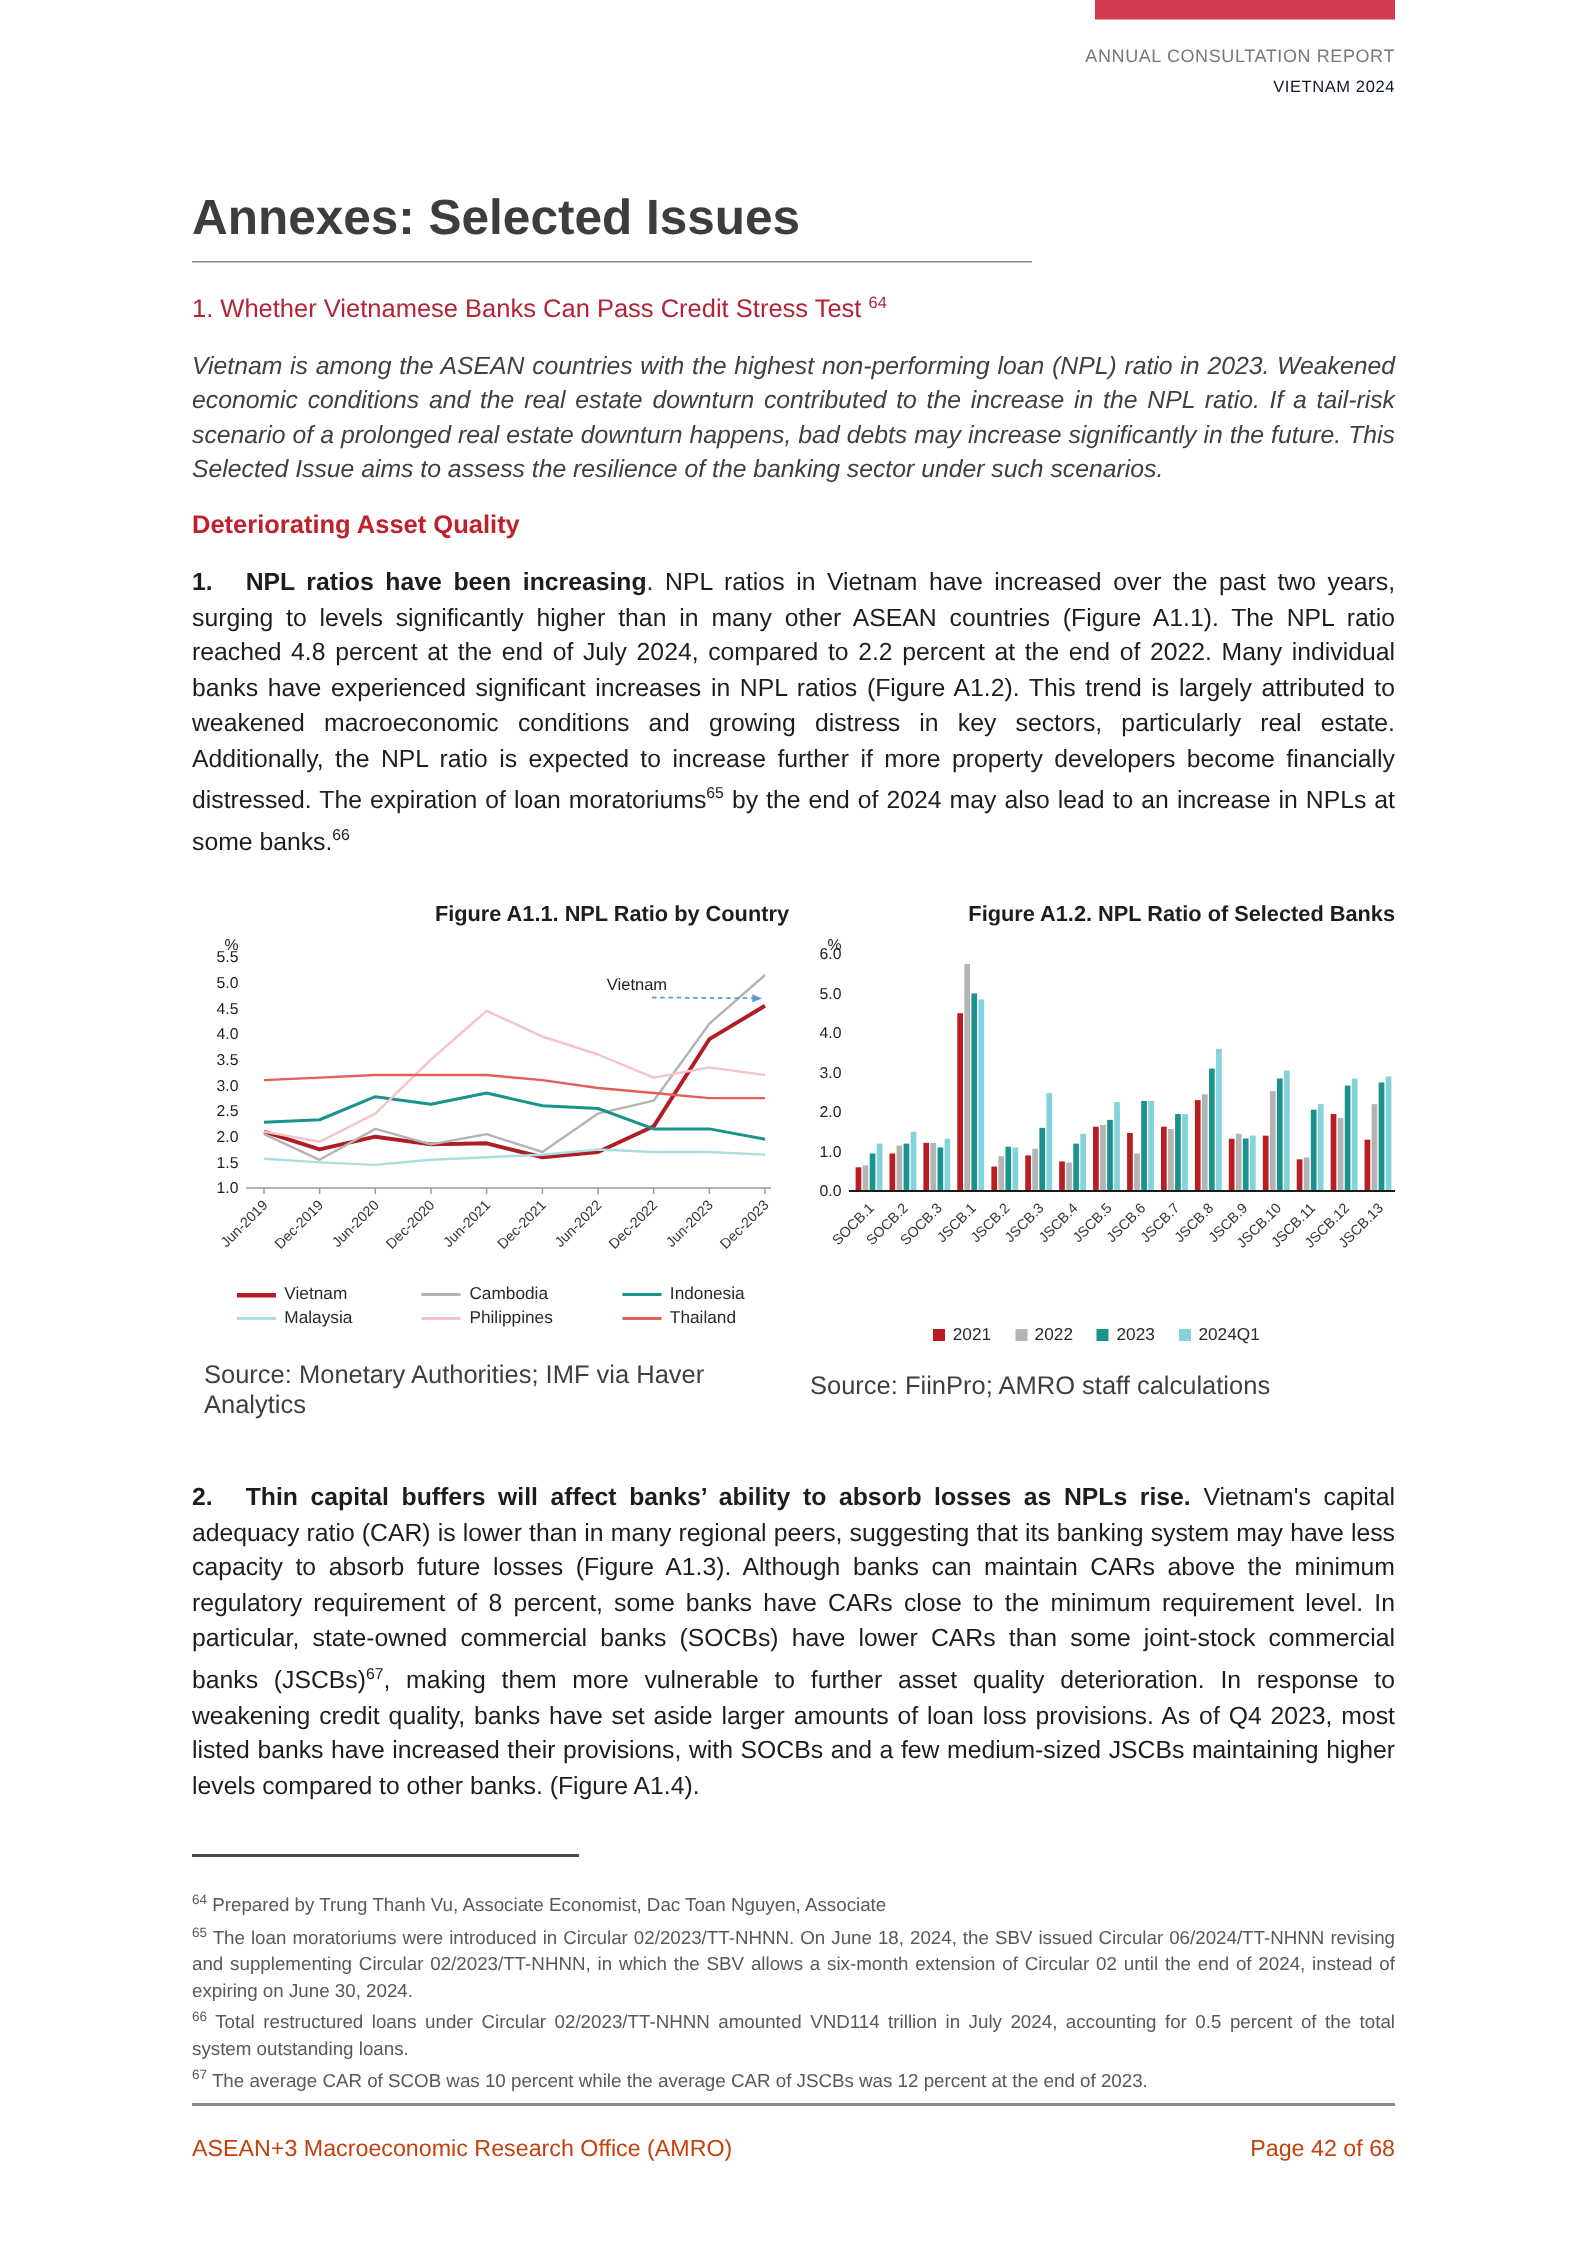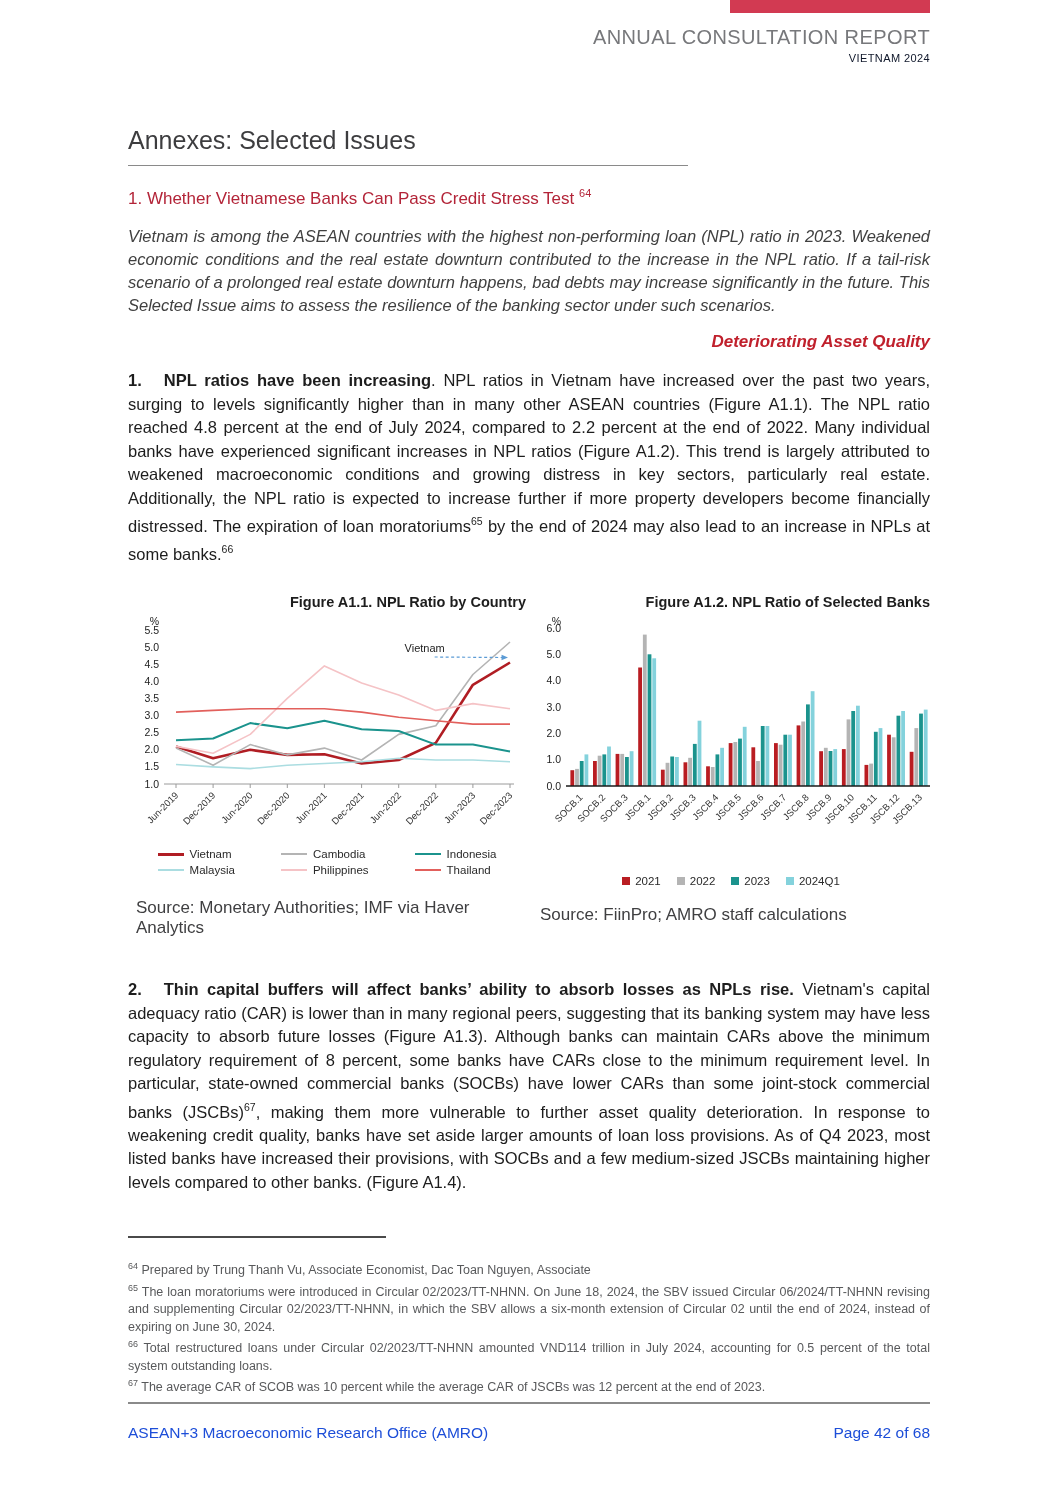--- a/index.html
+++ b/index.html
@@ -9,7 +9,7 @@
   .accent-bar { position:absolute; top:0; right:128px; width:200px; height:13px; background:#d23a52; }
 
   .header-text { padding:27px 128px 0 128px; text-align:right; line-height:21px; }
-  .header-line1 { color:#77787b; font-size:20px; letter-spacing:0.4px; }
+  .header-line1 { color:#77787b; font-size:12px; letter-spacing:0.4px; }
   .header-line2 { color:#0f172a; font-size:11px; letter-spacing:0.4px; }
 
   .content { padding:0 128px; }

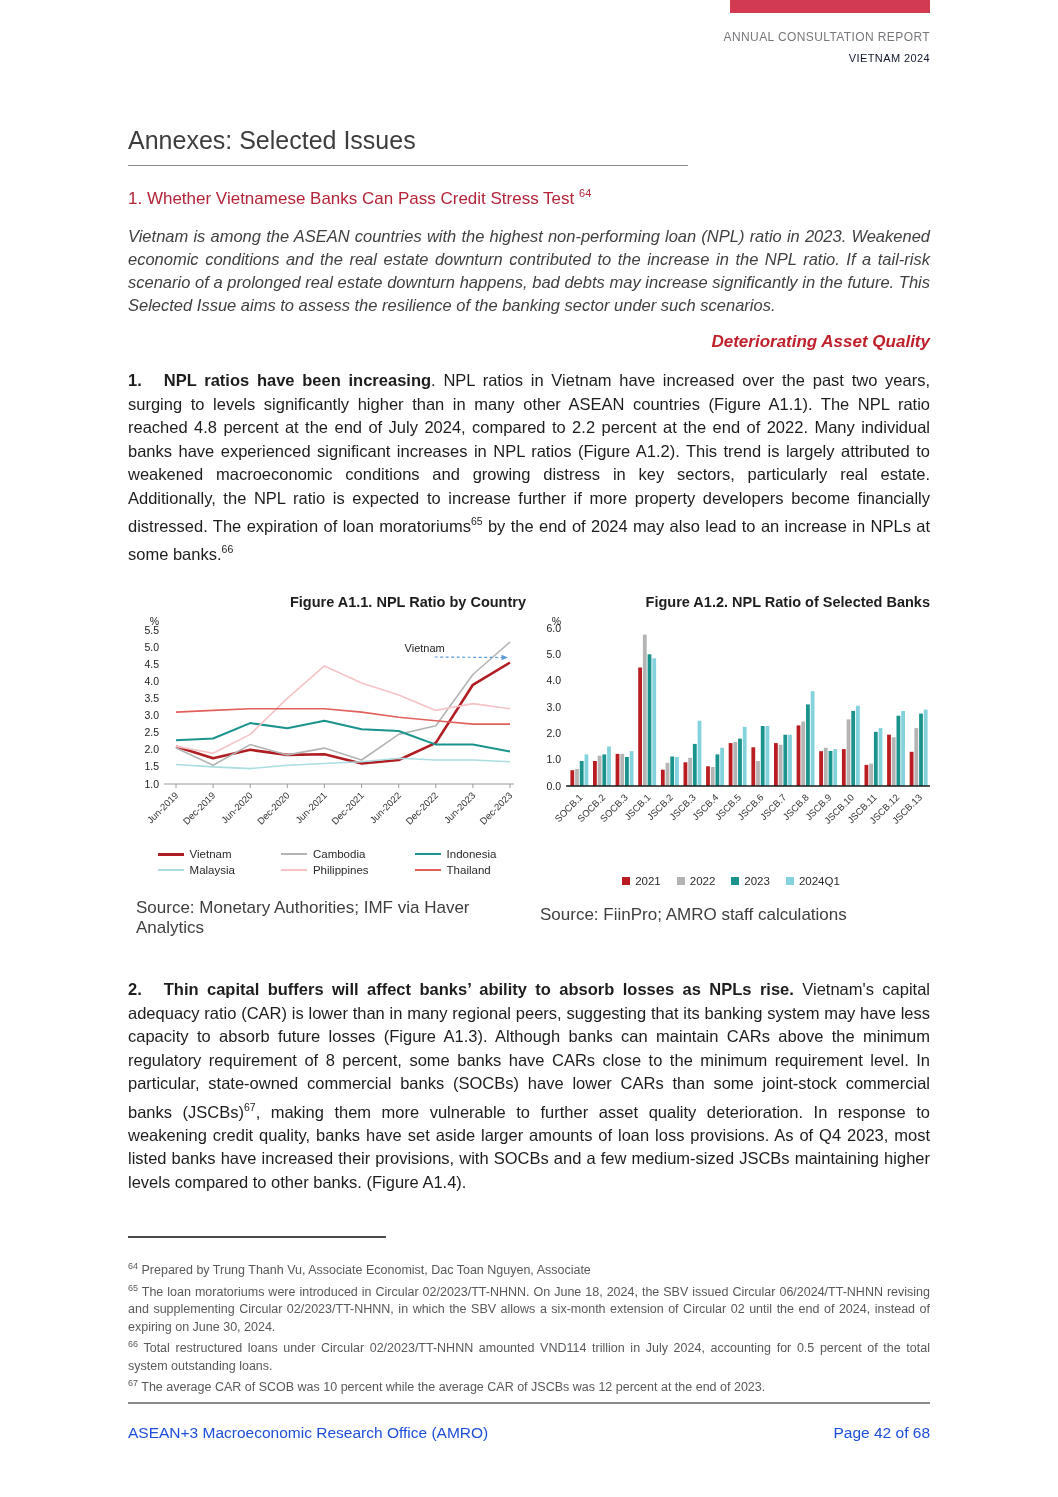--- a/index.html
+++ b/index.html
@@ -14,7 +14,7 @@
 
   .content { padding:0 128px; }
 
-  .page-title { margin-top:57px; font-size:25px; font-weight:400; color:#3d3d3f; }
+  .page-title { margin-top:57px; font-size:33px; font-weight:700; color:#3d3d3f; }
   .title-rule { margin-top:10px; width:560px; border:none; border-top:1px solid #8a8a8a; }
 
   .section-heading { margin-top:21px; font-size:17px; font-weight:400; color:#b32438; }

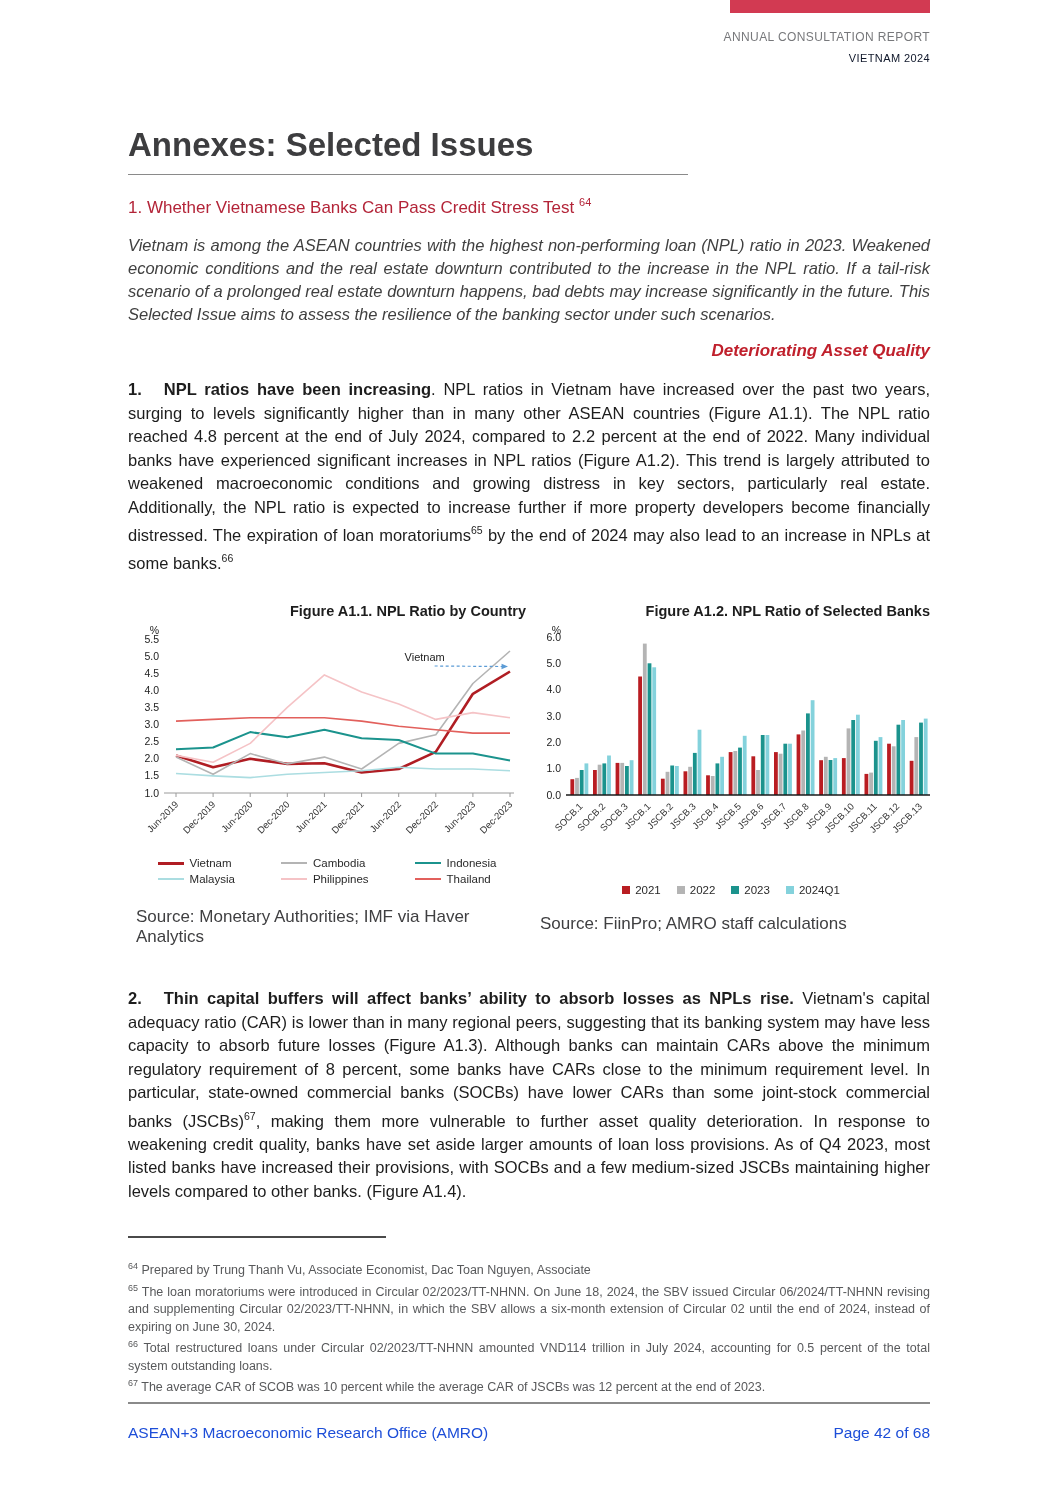--- a/index.html
+++ b/index.html
@@ -23,7 +23,7 @@
   .abstract { margin-top:16px; font-size:16.5px; line-height:23.2px; font-style:italic;
               color:#404040; text-align:justify; }
 
-  .subheading { margin-top:15px; font-size:17px; font-weight:700; font-style:italic; color:#c0202c;text-align:right; }
+  .subheading { margin-top:15px; font-size:17px; font-weight:700; color:#c0202c; }
 
   .body-para { font-size:16.5px; line-height:23.5px; color:#1d1d1d; text-align:justify; }
   .para-1 { margin-top:17px; }

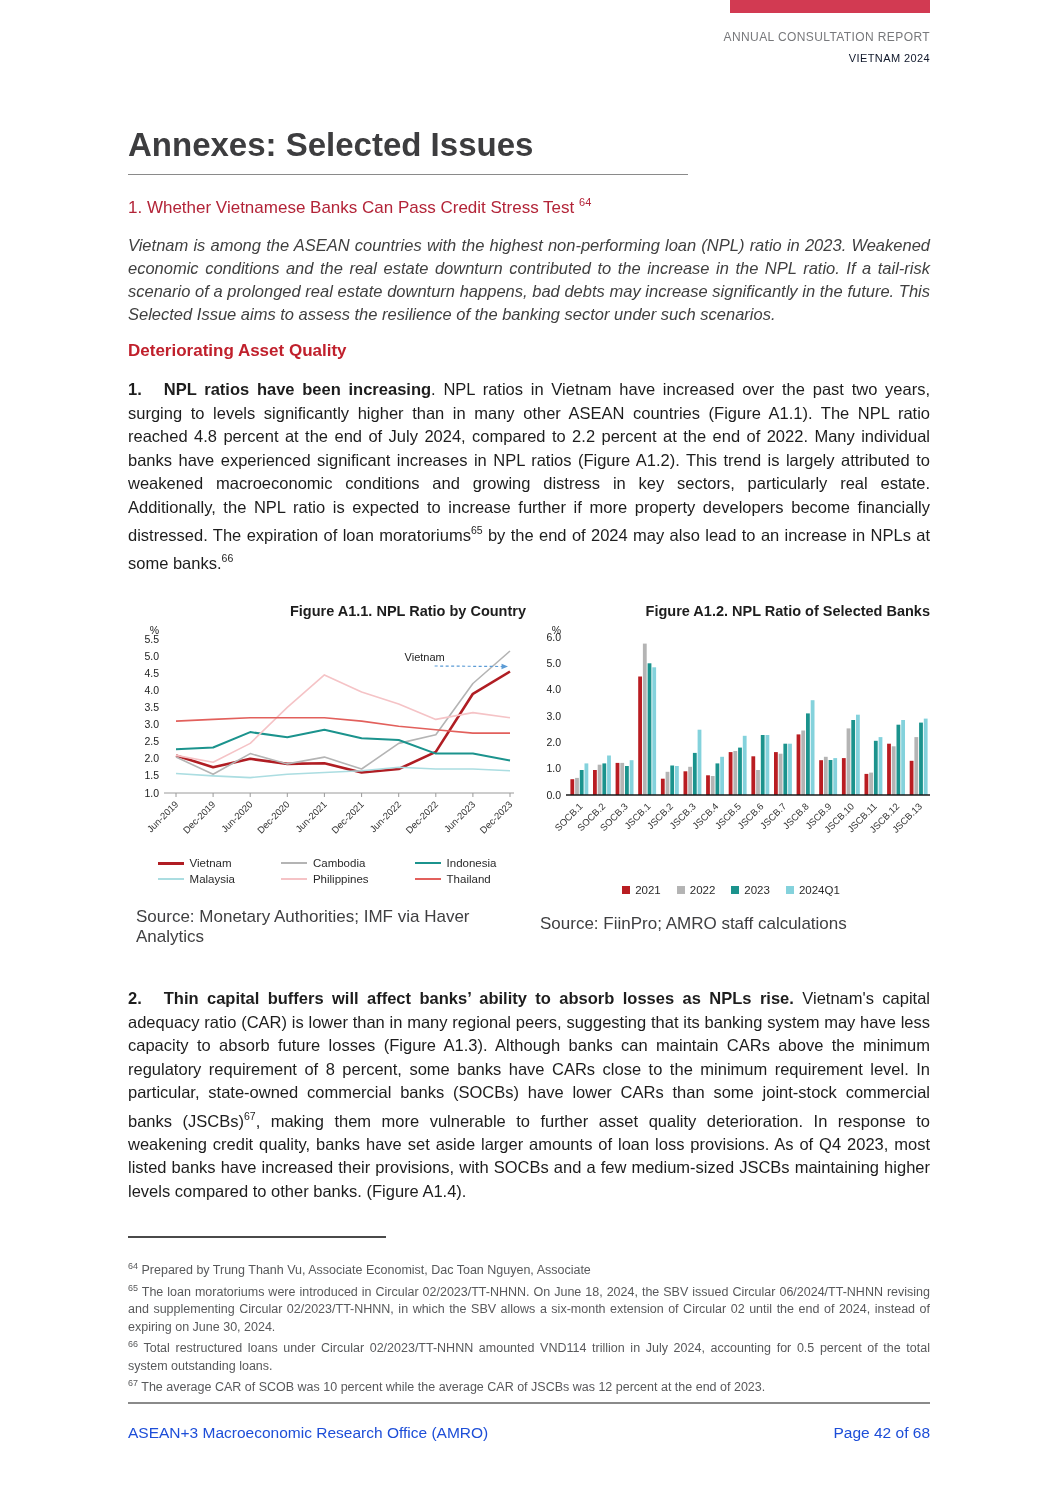--- a/index.html
+++ b/index.html
@@ -58,7 +58,7 @@
   .page-footer { position:absolute; top:1402px; left:128px; right:128px; }
   .footer-rule { border:none; border-top:2px solid #8a8a8a; }
   .footer-row { margin-top:20px; display:flex; justify-content:space-between;
-                font-size:15.5px; color:#1d4ed8; }
+                font-size:15.5px; color:#c2410c; }
 </style>
 </head>
 <body>

